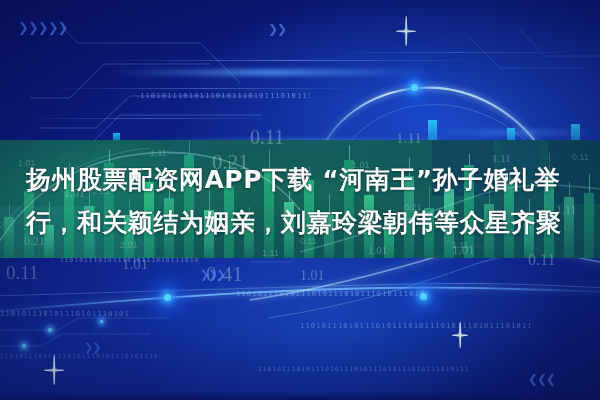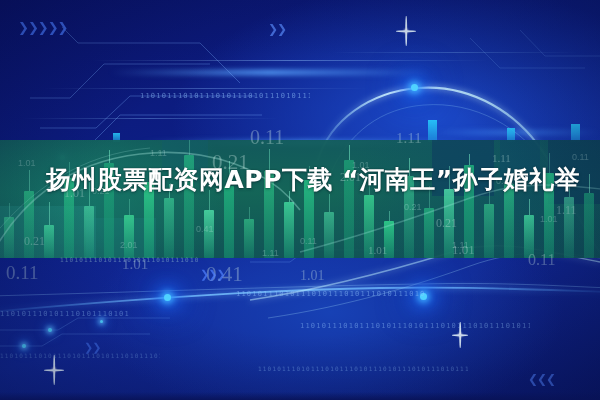--- a/index.html
+++ b/index.html
@@ -153,7 +153,7 @@
     text-shadow: 0 1px 3px rgba(0,30,40,0.55), 0 0 1px rgba(0,0,0,0.5);
     z-index: 40;
   }
-  .headline .ln { display: block; white-space: nowrap; margin-left: 20px; }
+  .headline .ln { display: block; white-space: nowrap; }
 
   
   .bot-strip {

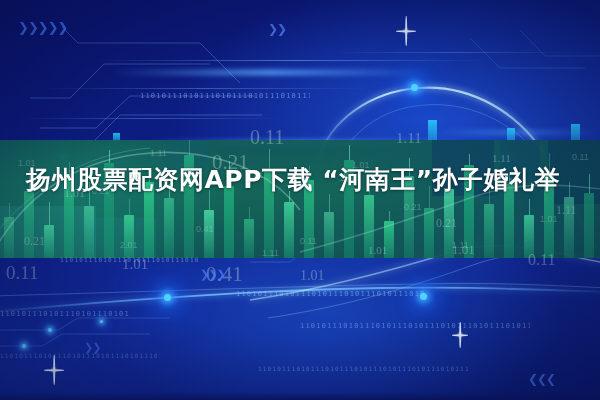--- a/index.html
+++ b/index.html
@@ -389,6 +389,7 @@
 
   <div class="headline">
     <span class="ln">扬州股票配资网APP下载 “河南王”孙子婚礼举</span>
+    <span class="ln">行，和关颖结为姻亲，刘嘉玲梁朝伟等众星齐聚</span>
   </div>
 
 </div>

